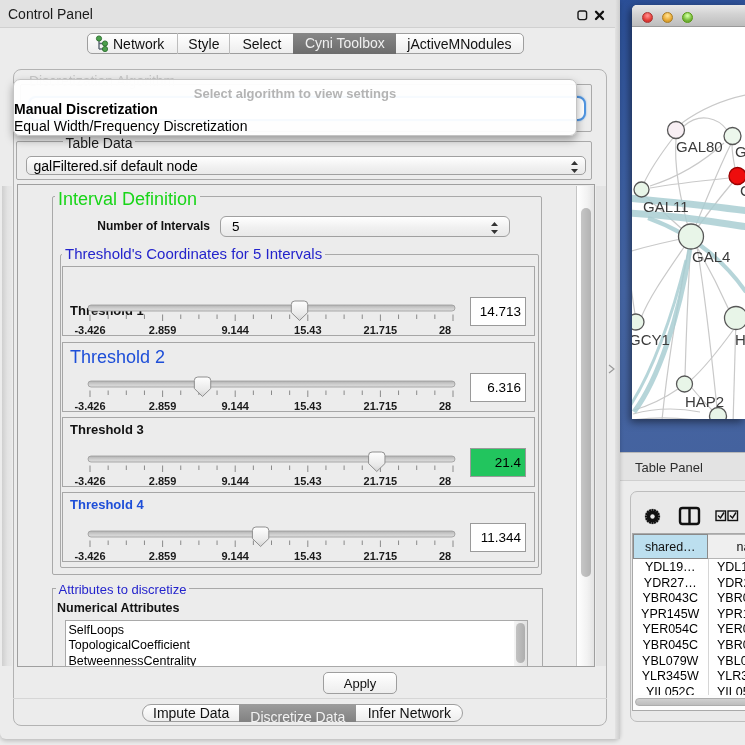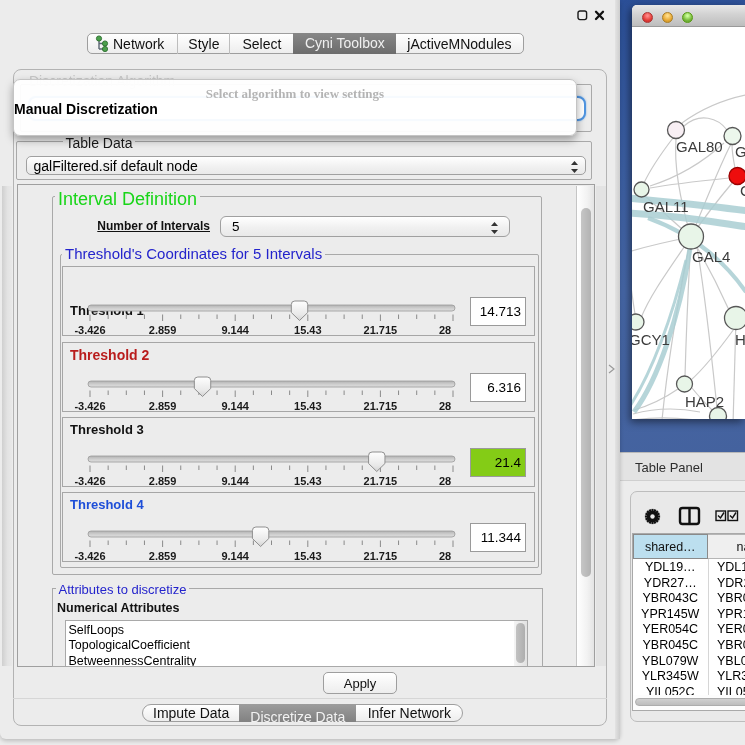--- a/index.html
+++ b/index.html
@@ -135,6 +135,10 @@
 <div class="abs" id="cpwin" style="left:0; top:0; width:620px; height:739px; background:#ececec;
  border-radius:0 0 6px 6px; box-shadow:0 2px 4px rgba(0,0,0,0.2);">
 
+  <div class="abs" style="left:0; top:0; width:620px; height:28px; background:#e2e2e2; border-bottom:1px solid #d0d0d0;
+   font-size:14px; color:#1c1c1c; line-height:28px;">
+    <span style="margin-left:8px;">Control Panel</span>
+  </div>
   <svg class="abs" style="left:577px; top:10px;" width="28" height="11" viewBox="0 0 28 11">
     <rect x="1" y="1" width="8.6" height="8.6" rx="2" fill="none" stroke="#1a1a1a" stroke-width="1.4"></rect>
     <path d="M 19 1.8 L 26 9 M 26 1.8 L 19 9" stroke="#111" stroke-width="2.3" stroke-linecap="round"></path>

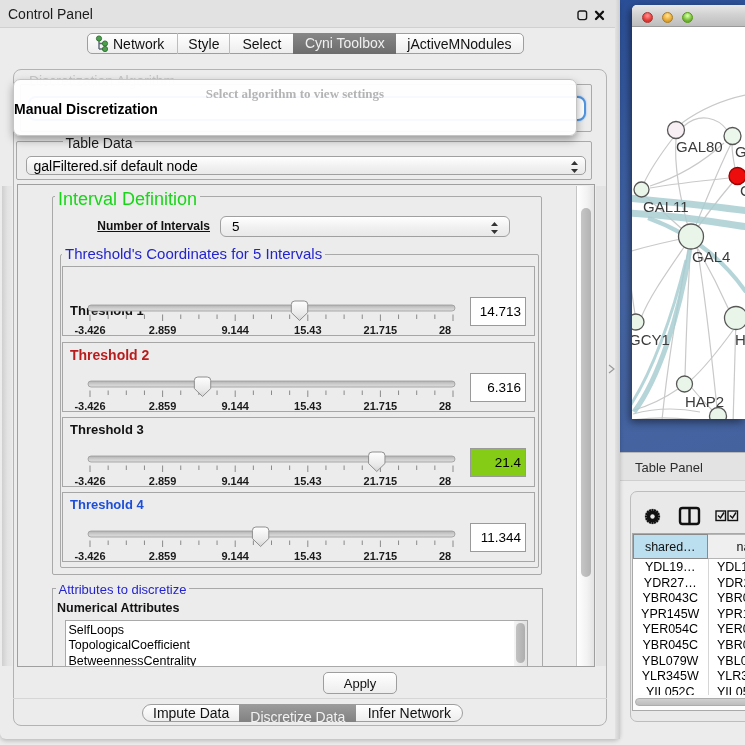--- a/index.html
+++ b/index.html
@@ -427,7 +427,7 @@
 
   <div class="abs" id="popup" style="left:13px; top:79px; width:564px; height:57px; background:rgba(255,255,255,0.95);
    border:1px solid #c4c4c4; border-radius:7px; box-shadow:0 4px 9px rgba(0,0,0,0.35);">
-    <div style="position:absolute; left:0; top:6px; width:100%; text-align:center; font-size:13px; font-weight:bold; color:#b4b4b4;font-family:Liberation Serif, serif;">Select algorithm to view settings</div>
+    <div style="position:absolute; left:0; top:6px; width:100%; text-align:center; font-size:13px; font-weight:bold; color:#b4b4b4;">Select algorithm to view settings</div>
     <div style="position:absolute; left:0px; top:21px; font-size:14px; font-weight:bold; color:#000;">Manual Discretization</div>
   </div>
 </div>

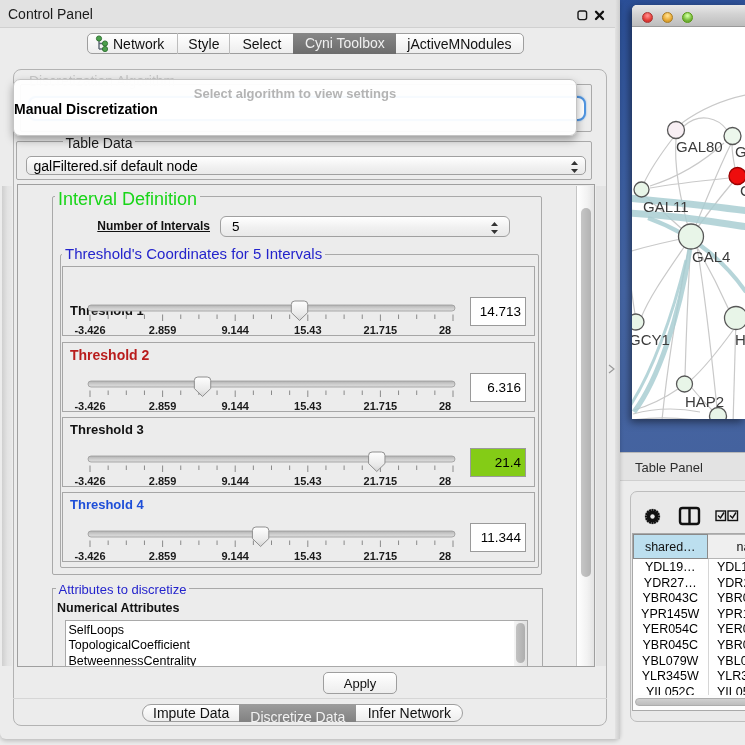--- a/index.html
+++ b/index.html
@@ -429,6 +429,7 @@
    border:1px solid #c4c4c4; border-radius:7px; box-shadow:0 4px 9px rgba(0,0,0,0.35);">
     <div style="position:absolute; left:0; top:6px; width:100%; text-align:center; font-size:13px; font-weight:bold; color:#b4b4b4;">Select algorithm to view settings</div>
     <div style="position:absolute; left:0px; top:21px; font-size:14px; font-weight:bold; color:#000;">Manual Discretization</div>
+    <div style="position:absolute; left:0px; top:38px; font-size:14px; color:#000;">Equal Width/Frequency Discretization</div>
   </div>
 </div>
 

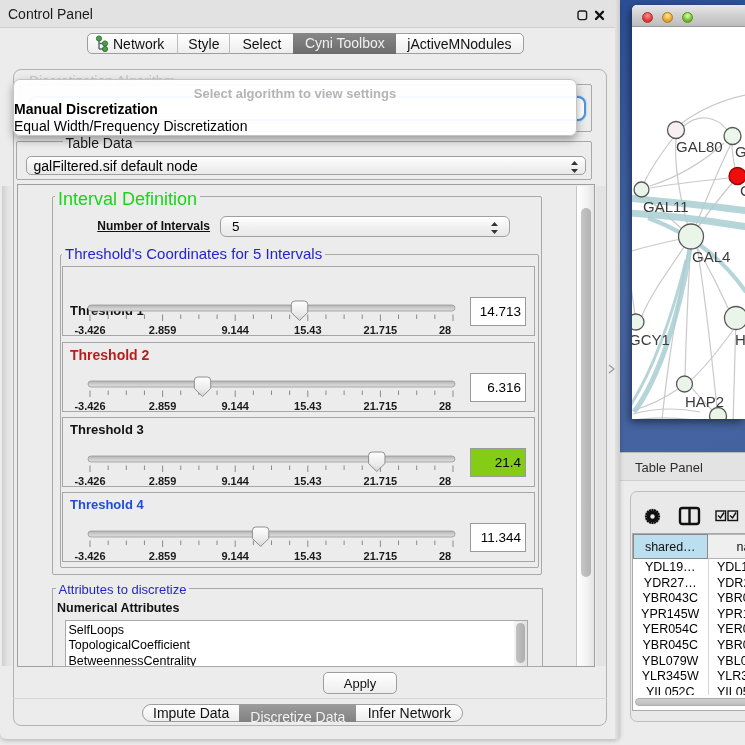--- a/index.html
+++ b/index.html
@@ -192,7 +192,7 @@
   <div class="abs" style="left:52px; top:196px; width:490px; height:379px; border:1px solid #a9a9a9; border-radius:2px;"></div>
   <div class="fs-legend" style="left:55px; top:188.5px; font-size:18px; color:#18d518;">Interval Definition</div>
 
-  <div class="abs" style="left:90px; top:219px; width:120px; text-align:right; white-space:nowrap; font-size:12px; line-height:14px; font-weight:bold; color:#111;text-decoration:underline;">Number of Intervals</div>
+  <div class="abs" style="left:90px; top:219px; width:120px; text-align:right; white-space:nowrap; font-size:12px; line-height:14px; font-weight:bold; color:#111;">Number of Intervals</div>
   <div class="abs combo" style="left:220px; top:216px; width:290px; height:21px; background:linear-gradient(#ffffff,#f0f0f0 55%,#e9e9e9);
    border:1px solid #a0a0a0; border-radius:6px; font-size:13.5px; color:#000; line-height:20px;">
     <span style="margin-left:11px;">5</span>

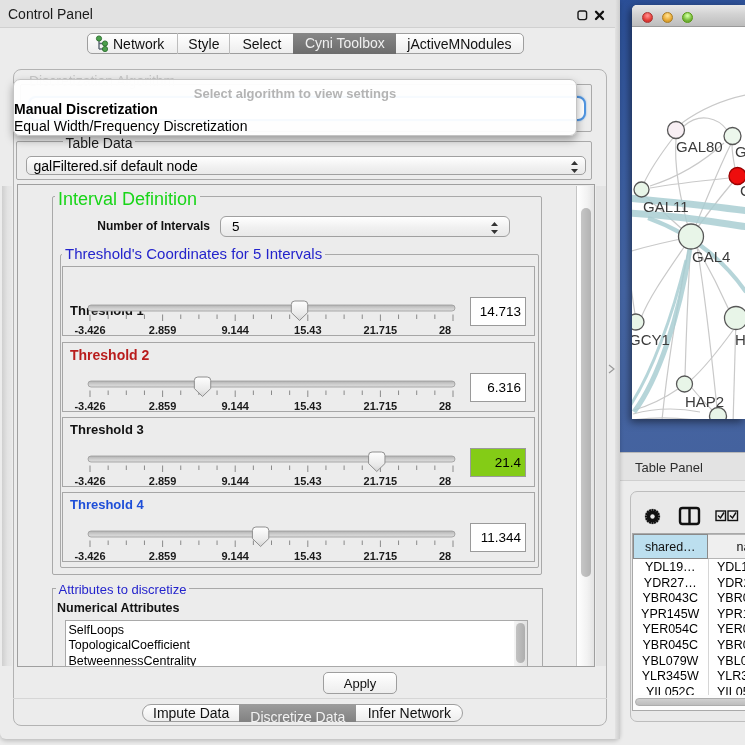--- a/index.html
+++ b/index.html
@@ -255,7 +255,7 @@
   <div class="abs" style="left:470px; top:297px; width:56px; height:29px; background:#fff; border:1px solid #9a9a9a;
    font-size:13.5px; color:#000; text-align:right; line-height:27px;"><span style="margin-right:4px;">14.713</span></div>
   <div class="abs" style="left:62px; top:341.5px; width:473px; height:70px; border:1px solid #a6a6a6;">
-    <div style="position:absolute; left:7px; top:4px; font-size:14px; font-weight:bold; color:#b91c1c;">Threshold 2</div>
+    <div style="position:absolute; left:7px; top:4px; font-size:18px; font-weight:normal; color:#1d4ed8;">Threshold 2</div>
     <svg style="position:absolute; left:0; top:0;" width="473" height="70" viewBox="0 0 473 70">
       <rect x="25" y="38" width="367" height="6" rx="3" fill="url(#trk2)" stroke="#9a9a9a" stroke-width="0.8"></rect>
       <defs>

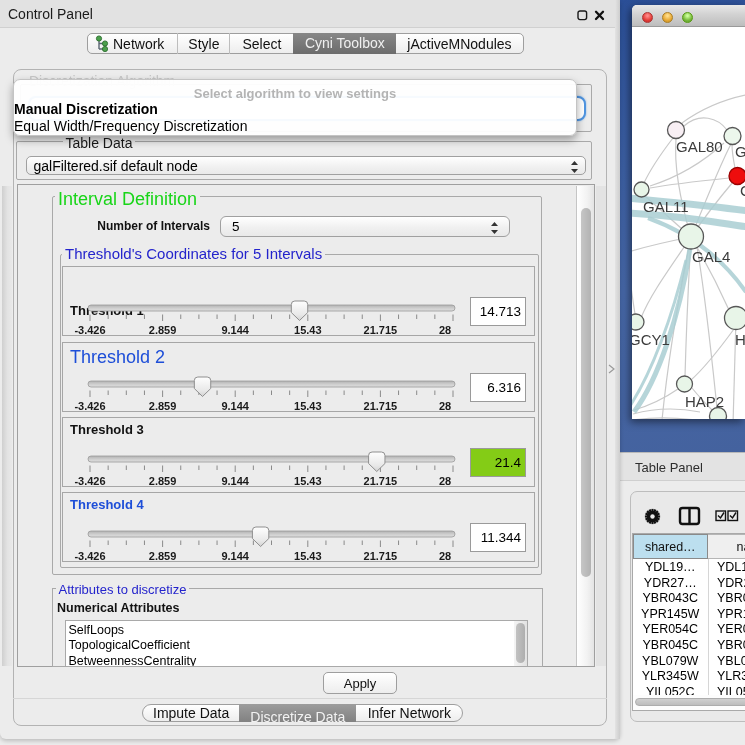--- a/index.html
+++ b/index.html
@@ -348,7 +348,7 @@
       <path d="M 305.5637624896583 37.5 Q 305.5637624896583 34 309.0637624896583 34 L 318.4637624896583 34 Q 321.9637624896583 34 321.9637624896583 37.5 L 321.9637624896583 45.5 L 313.7637624896583 53.5 L 305.5637624896583 45.5 Z" fill="url(#thm3)" stroke="#8f8f8f" stroke-width="1"></path>
     </svg>
   </div>
-  <div class="abs" style="left:470px; top:447.5px; width:56px; height:29px; background:#84cc16; border:1px solid #9a9a9a;
+  <div class="abs" style="left:470px; top:447.5px; width:56px; height:29px; background:#22c55e; border:1px solid #9a9a9a;
    font-size:13.5px; color:#000; text-align:right; line-height:27px;"><span style="margin-right:4px;">21.4</span></div>
   <div class="abs" style="left:62px; top:492px; width:473px; height:70px; border:1px solid #a6a6a6;">
     <div style="position:absolute; left:7px; top:4px; font-size:13px; font-weight:bold; color:#1d4ed8;">Threshold 4</div>

